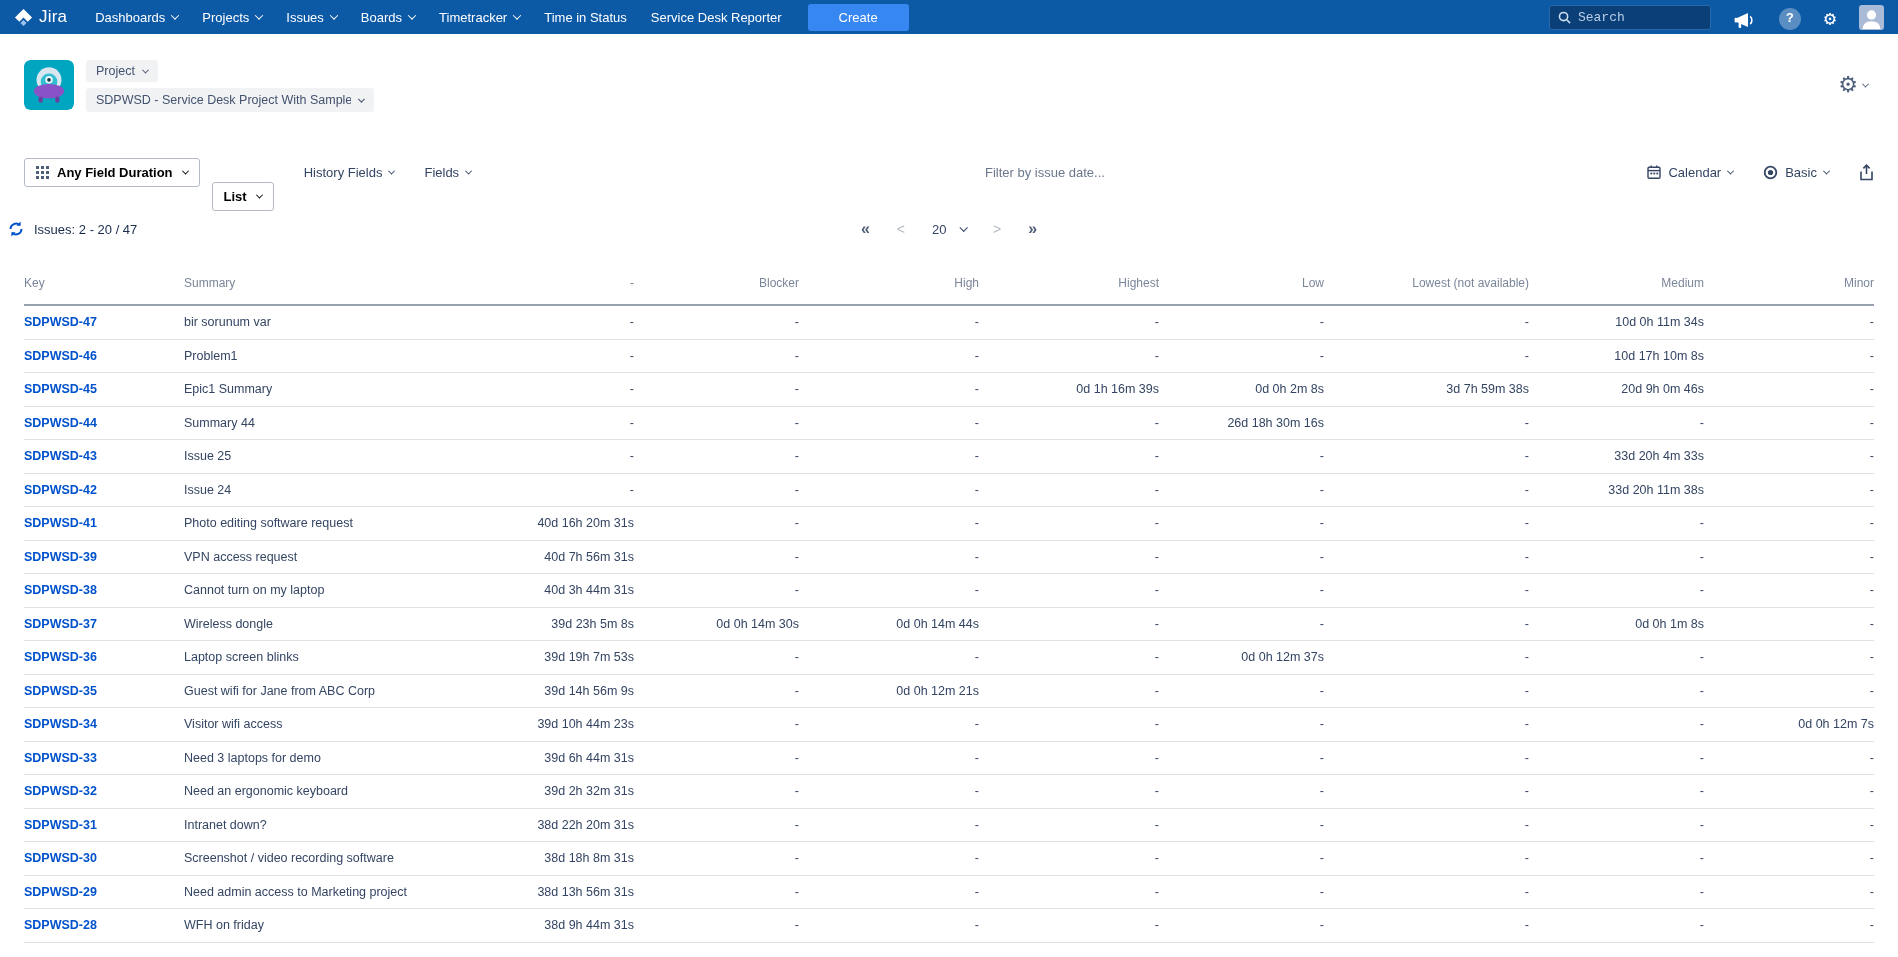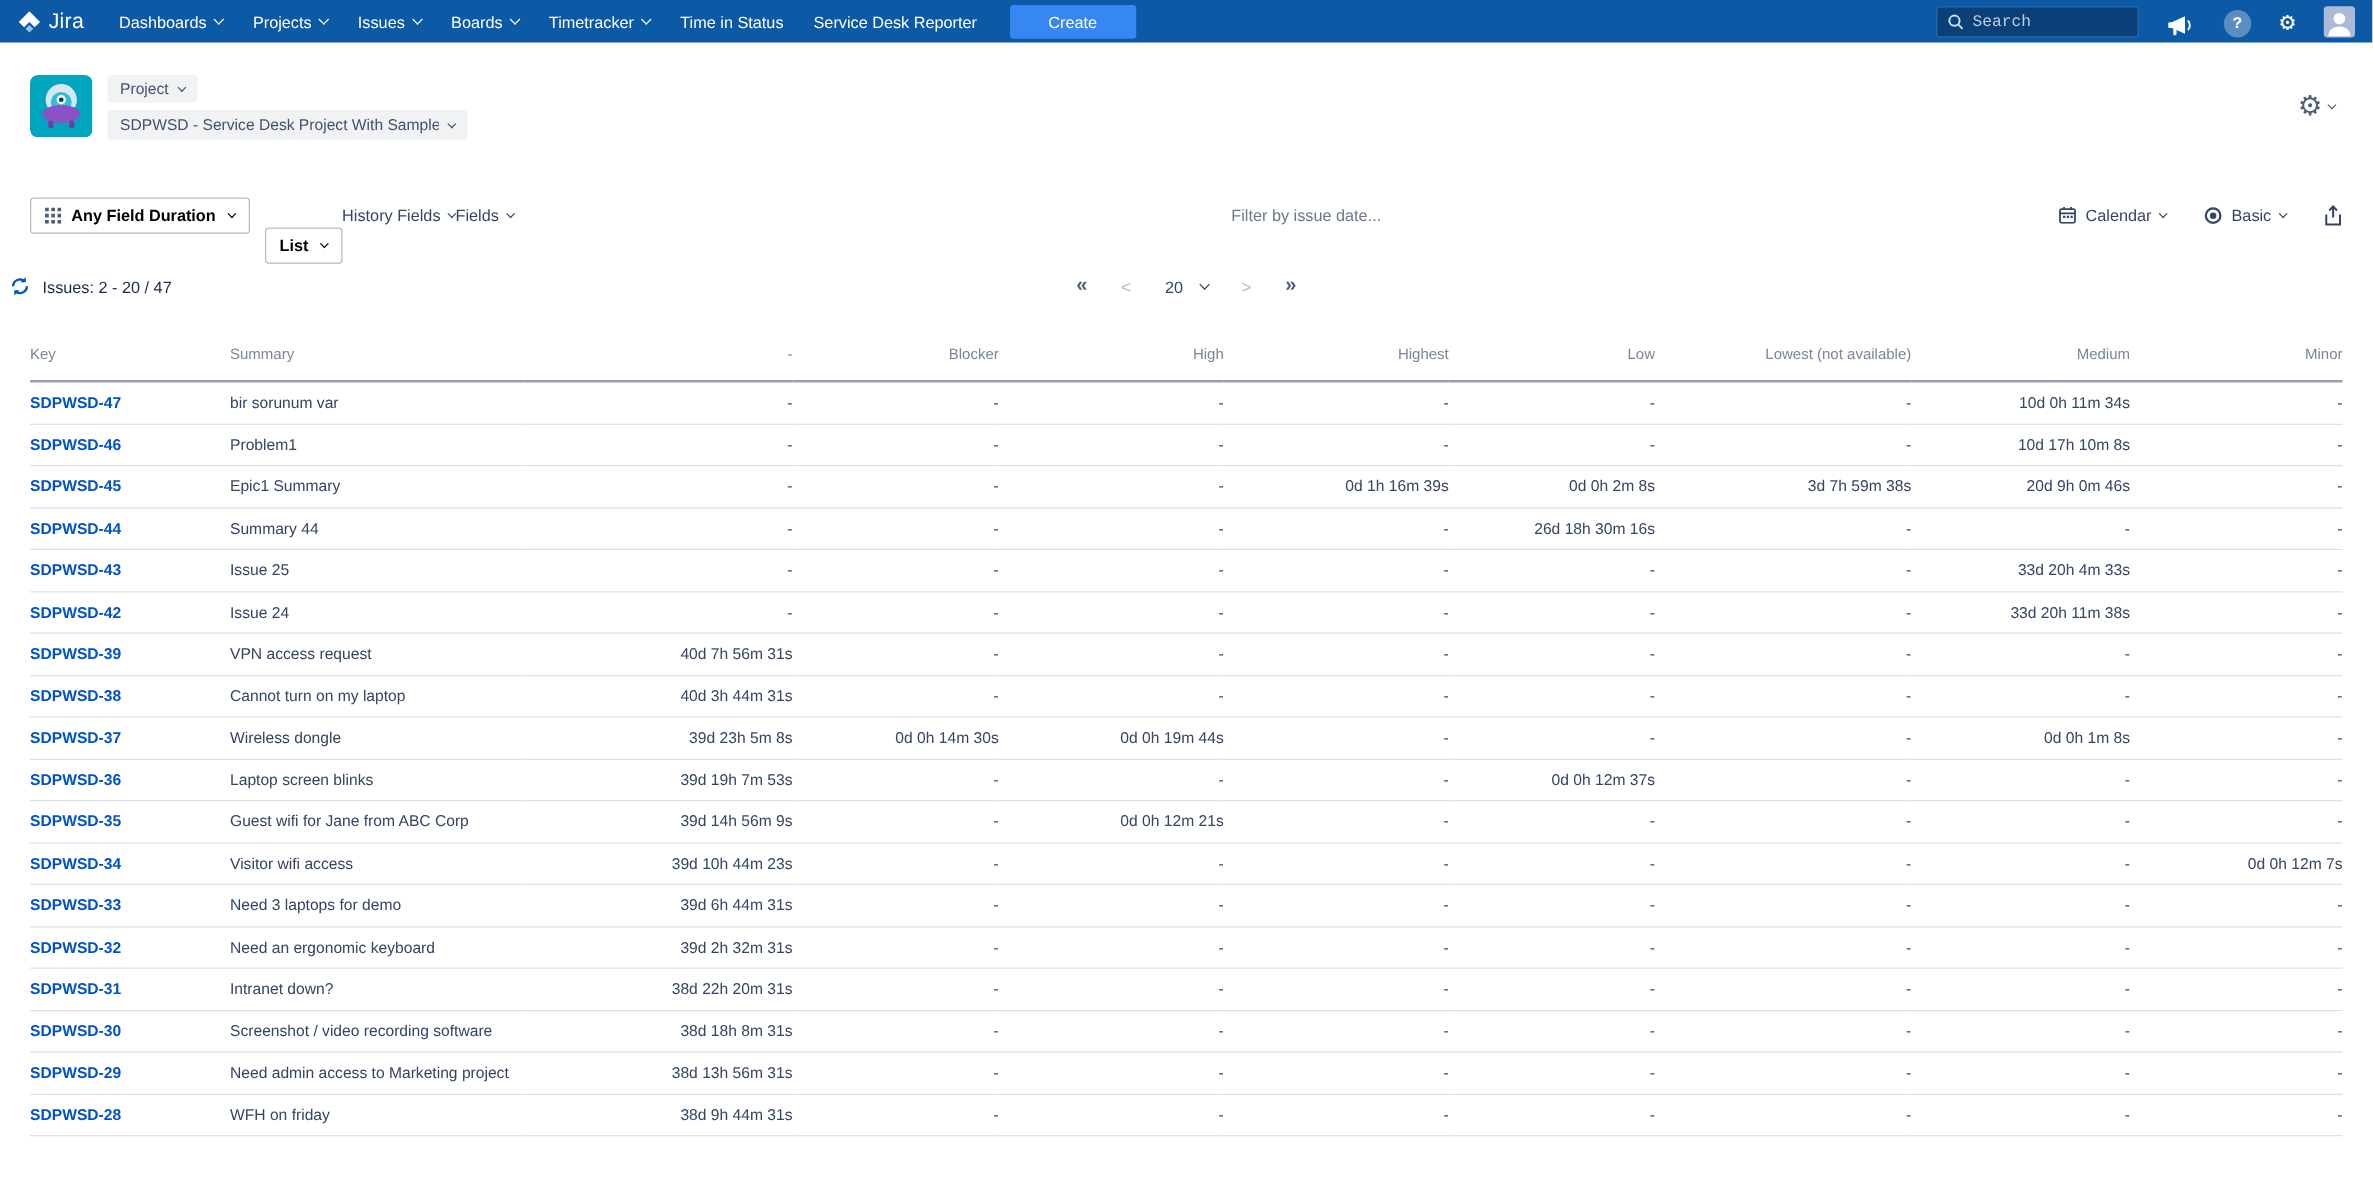--- a/index.html
+++ b/index.html
@@ -55,7 +55,7 @@
   .tb-link { display:flex; align-items:center; gap:7px; color:#344563; font-size:13px; cursor:pointer; white-space:nowrap; }
   .tb-link .chev { width:5px; height:5px; }
   .toolbar .gap-sm { margin-left:12px;margin-top:48px; }
-  .toolbar .gap-lg { }
+  .toolbar .gap-lg { margin-left:30px; }
   .date-filter { position:absolute; left:985px; width:240px; border:none; outline:none;
     font-size:13px; color:#344563; font-family:inherit; }
   .date-filter::placeholder { color:#6b778c; }

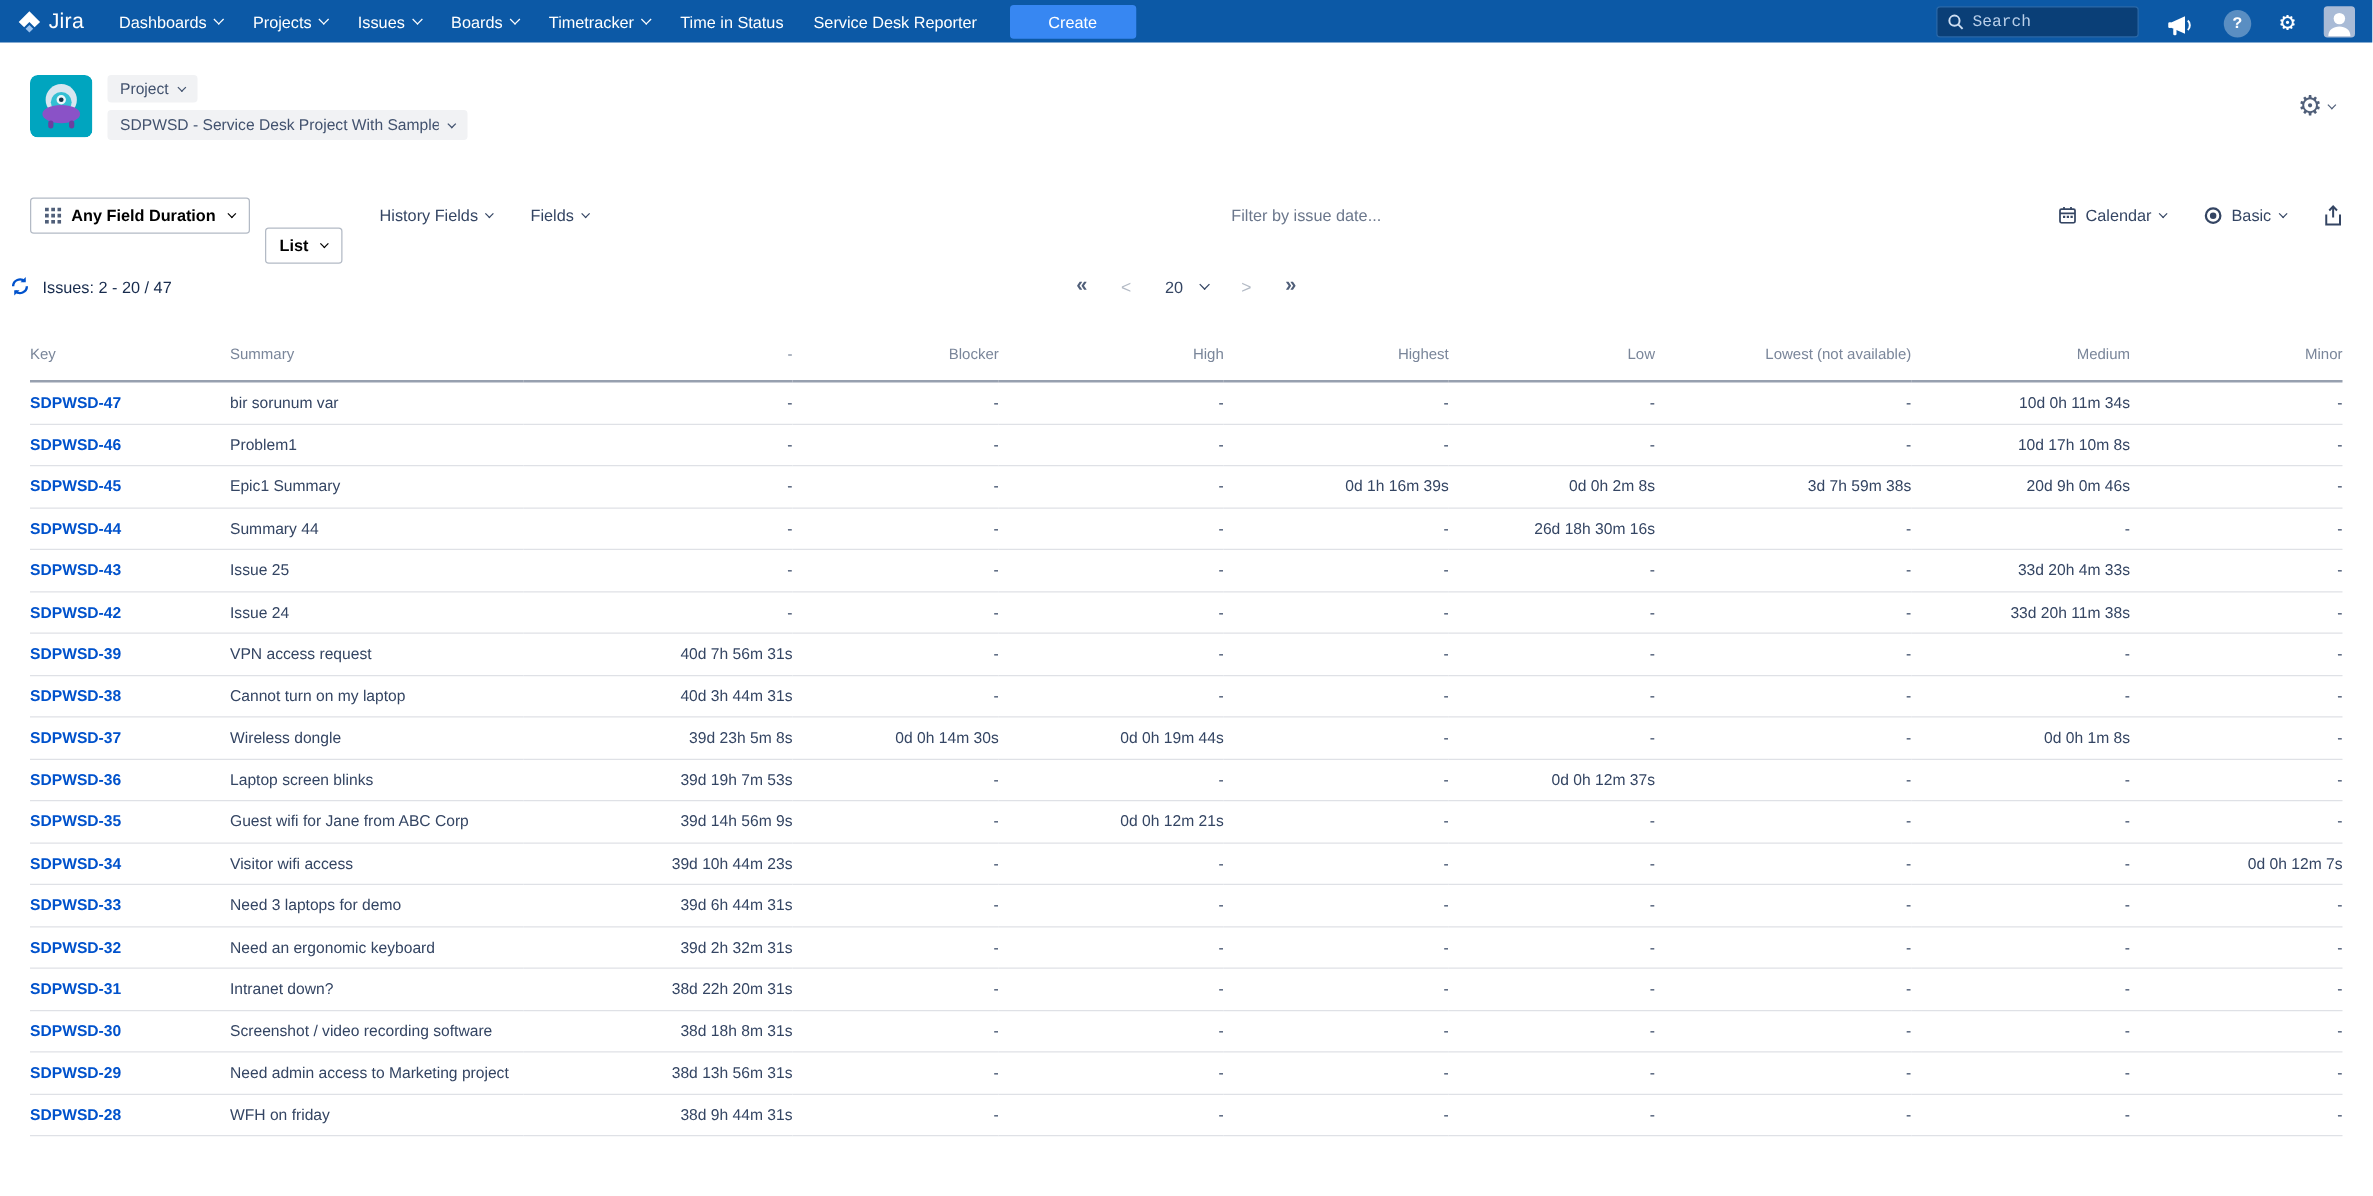--- a/index.html
+++ b/index.html
@@ -369,6 +369,18 @@
         <td>-</td>
       </tr>
       <tr>
+        <td class="al"><span class="key-link">SDPWSD-41</span></td>
+        <td class="al">Photo editing software request</td>
+        <td>40d 16h 20m 31s</td>
+        <td>-</td>
+        <td>-</td>
+        <td>-</td>
+        <td>-</td>
+        <td>-</td>
+        <td>-</td>
+        <td>-</td>
+      </tr>
+      <tr>
         <td class="al"><span class="key-link">SDPWSD-39</span></td>
         <td class="al">VPN access request</td>
         <td>40d 7h 56m 31s</td>

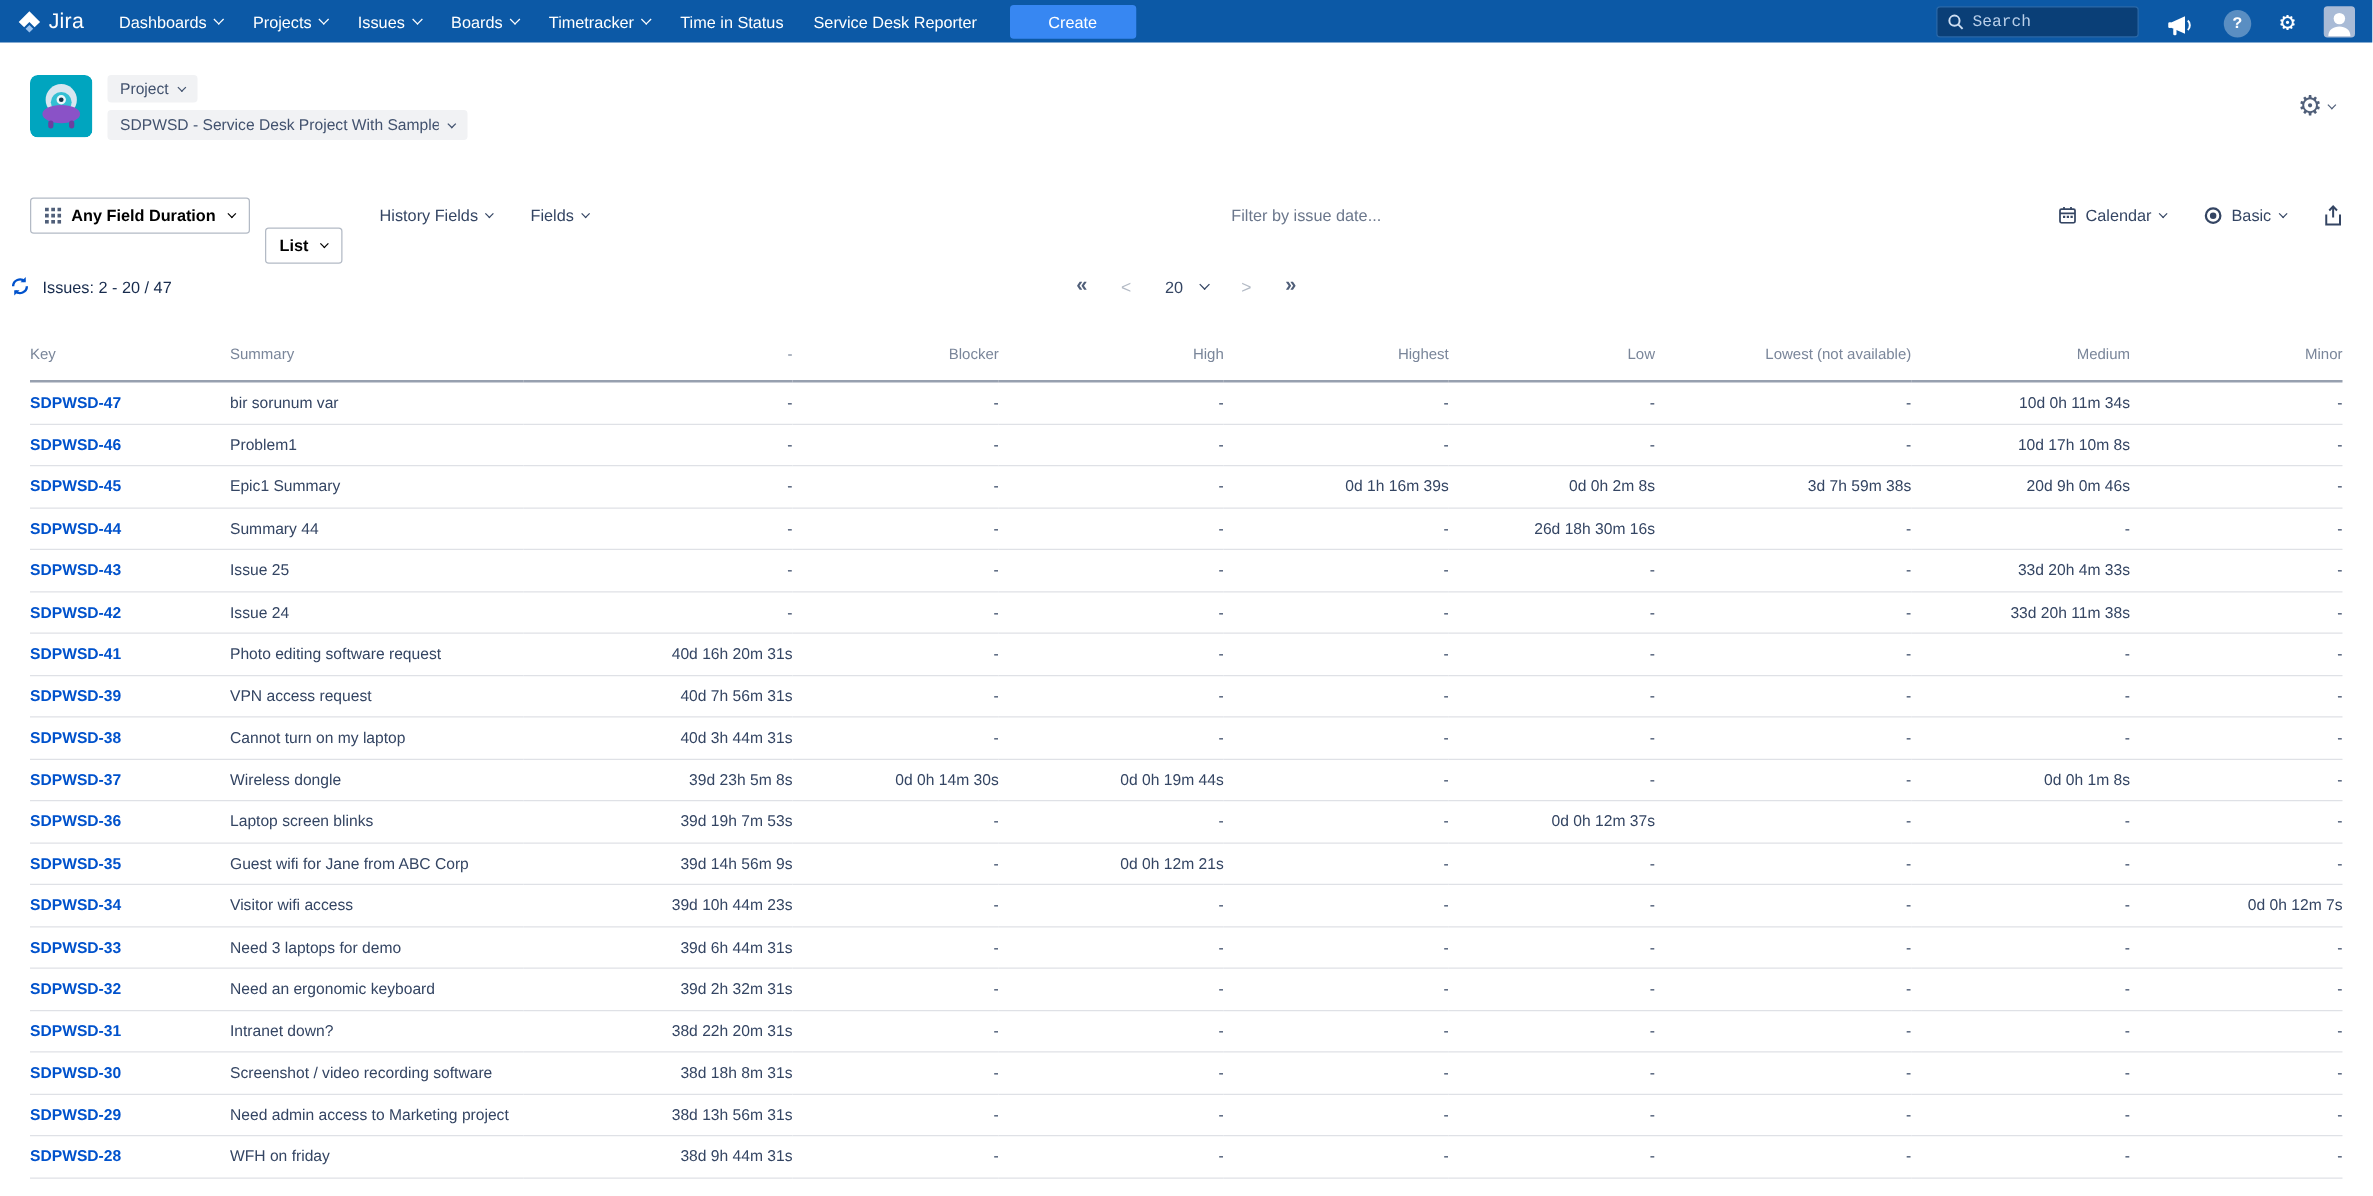--- a/index.html
+++ b/index.html
@@ -409,7 +409,7 @@
         <td class="al">Wireless dongle</td>
         <td>39d 23h 5m 8s</td>
         <td>0d 0h 14m 30s</td>
-        <td>0d 0h 19m 44s</td>
+        <td>0d 0h 14m 44s</td>
         <td>-</td>
         <td>-</td>
         <td>-</td>

